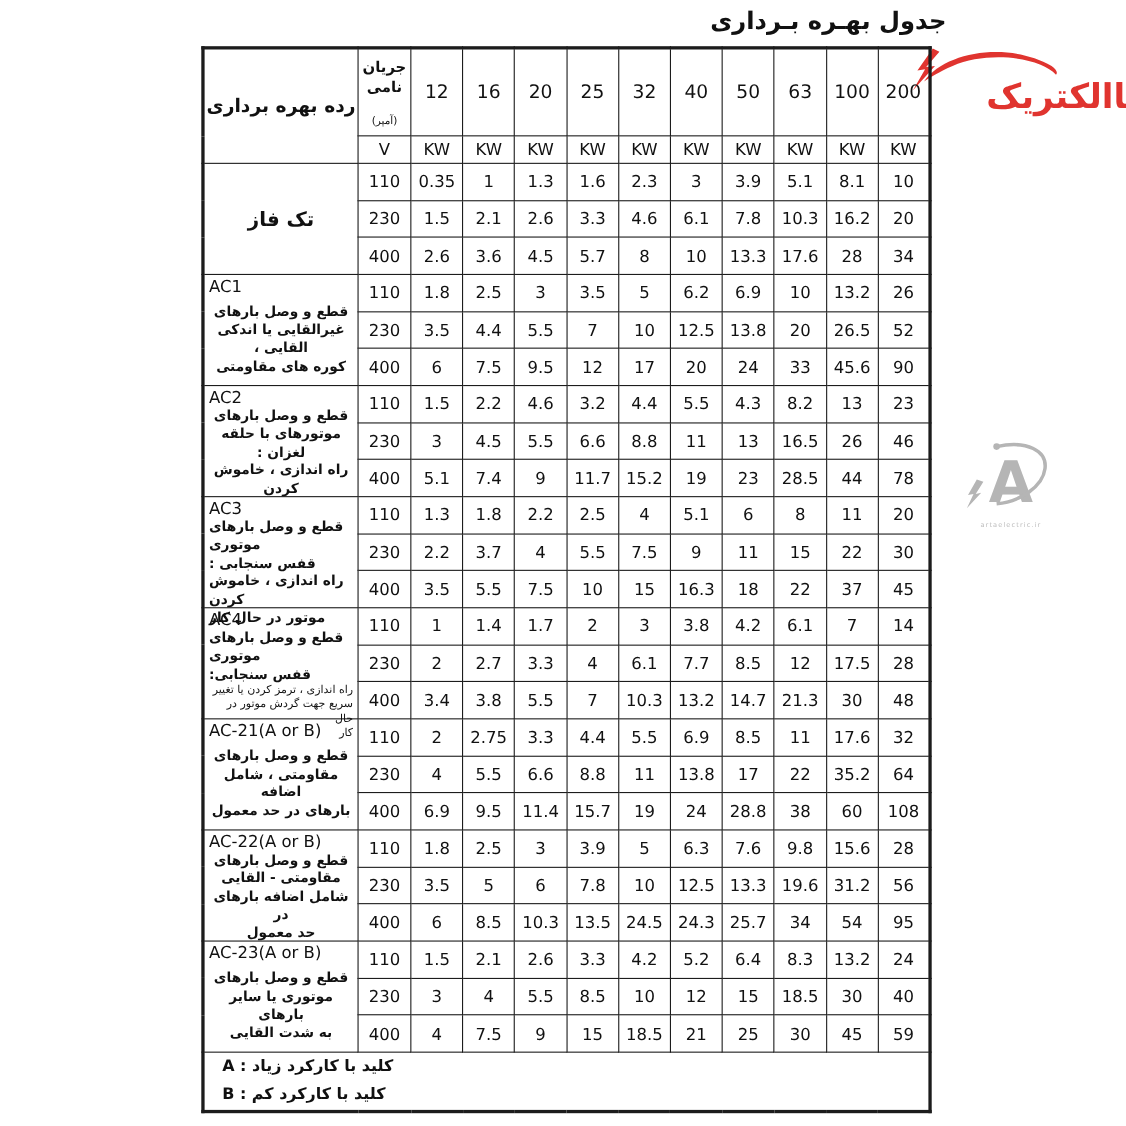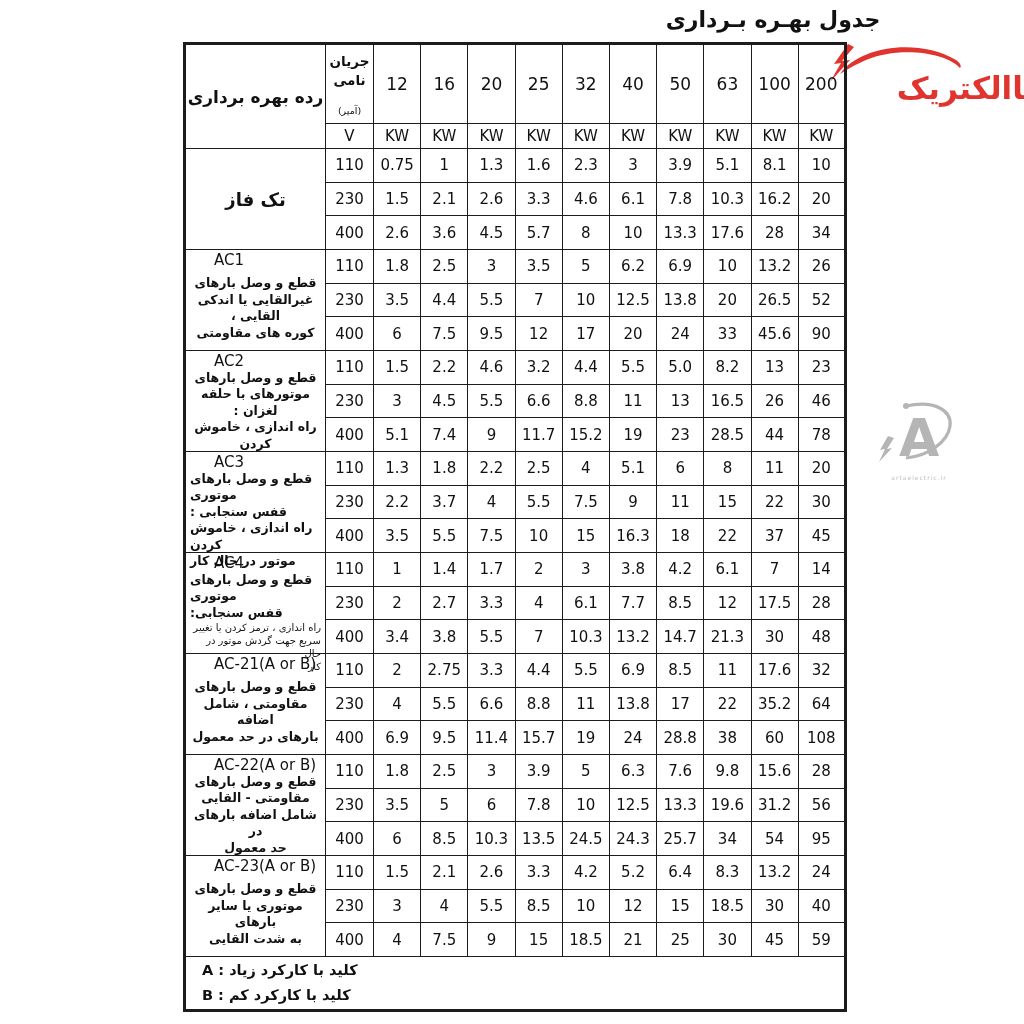--- a/index.html
+++ b/index.html
@@ -11,7 +11,7 @@
 
   
   .page-title{
-    position:absolute; top:7px; left:623px; width:300px;
+    position:absolute; top:7px; left:603px; width:300px;
     text-align:center; font-size:22px; font-weight:bold; direction:rtl;
   }
 

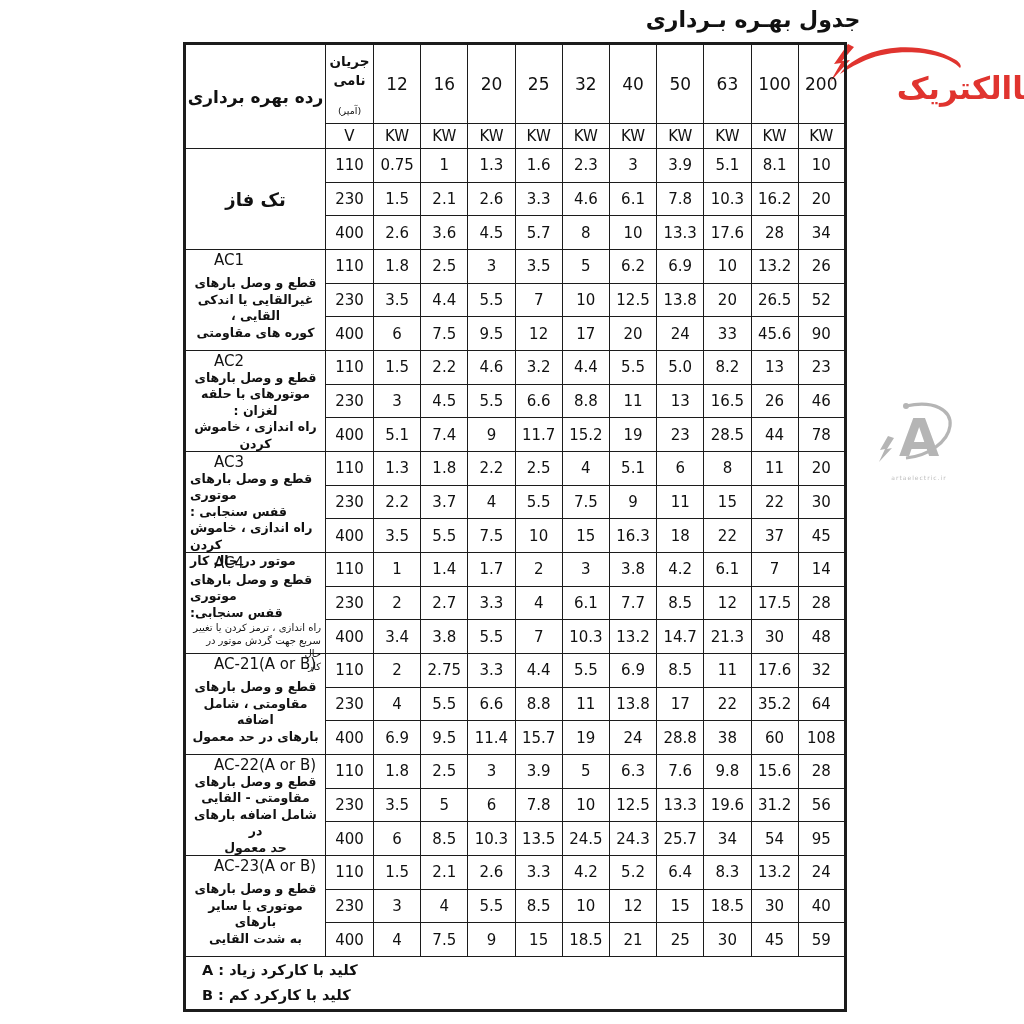--- a/index.html
+++ b/index.html
@@ -131,7 +131,7 @@
           </div>
         </td>
         <td class="v">110</td>
-        <td class="kw">0.75</td>
+        <td class="kw">0.35</td>
         <td class="kw">1</td>
         <td class="kw">1.3</td>
         <td class="kw">1.6</td>

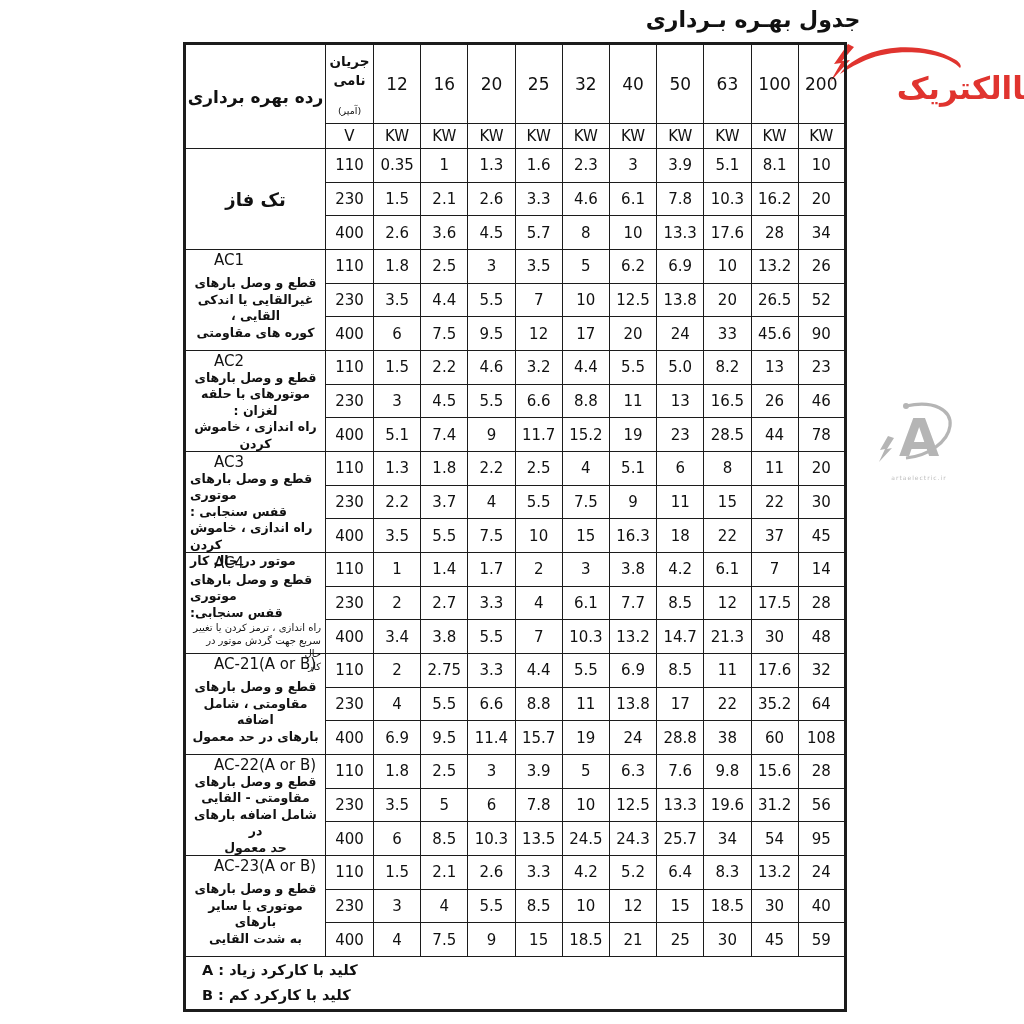--- a/index.html
+++ b/index.html
@@ -43,7 +43,7 @@
 
   td.glabel{ padding:2px 4px; vertical-align:top; position:relative; }
   .gwrap{ display:flex; flex-direction:column; height:96px; }
-  .g-code{ font-size:15px; text-align:left; direction:ltr; line-height:1.1;margin-left:24px; }
+  .g-code{ font-size:15px; text-align:left; direction:ltr; line-height:1.1; }
   .g-name{ font-weight:bold; font-size:18px; direction:rtl; margin:auto; }
   .g-desc{ direction:rtl; font-weight:bold; font-size:12.5px; line-height:1.32; text-align:center; }
   .g-small{ direction:rtl; font-weight:400; font-size:10px; line-height:1.3; text-align:right; }

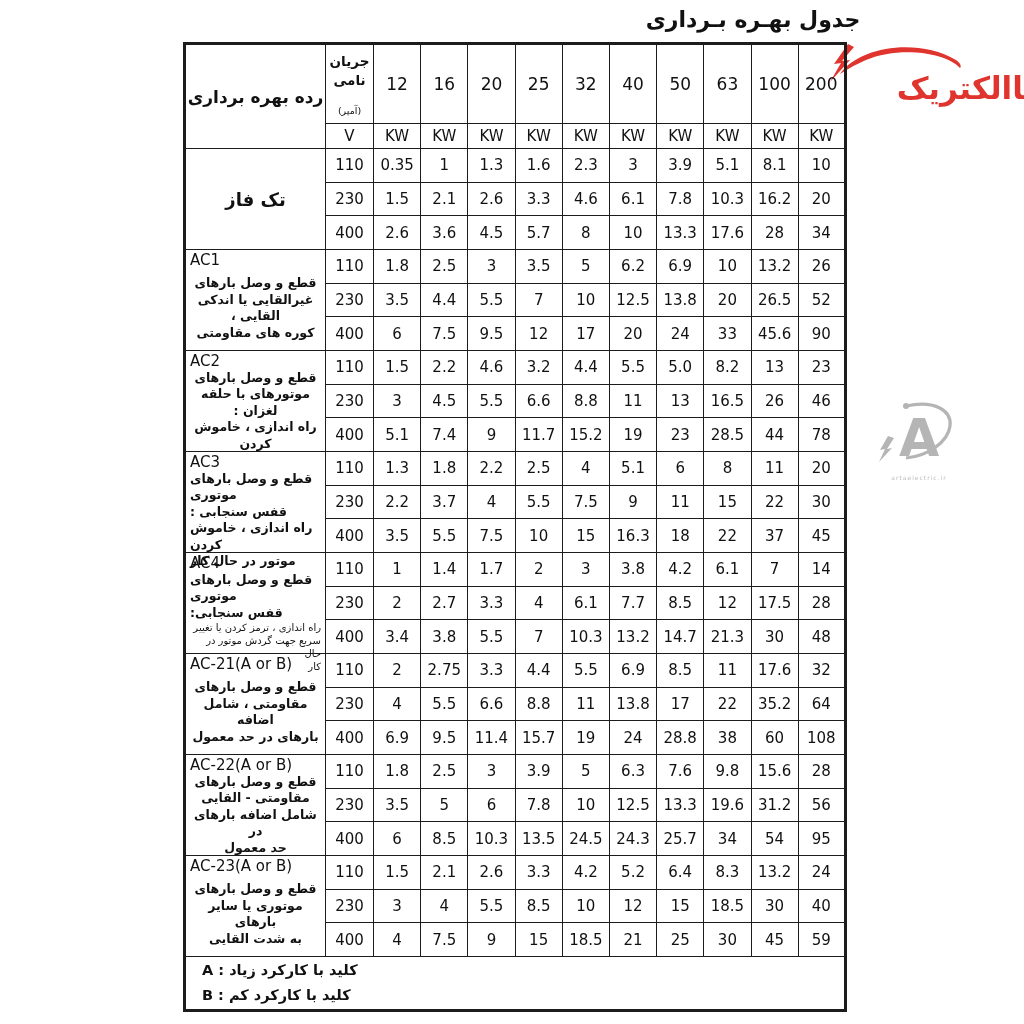--- a/index.html
+++ b/index.html
@@ -231,7 +231,7 @@
         <td class="kw">3.2</td>
         <td class="kw">4.4</td>
         <td class="kw">5.5</td>
-        <td class="kw">5.0</td>
+        <td class="kw">4.3</td>
         <td class="kw">8.2</td>
         <td class="kw">13</td>
         <td class="kw">23</td>

